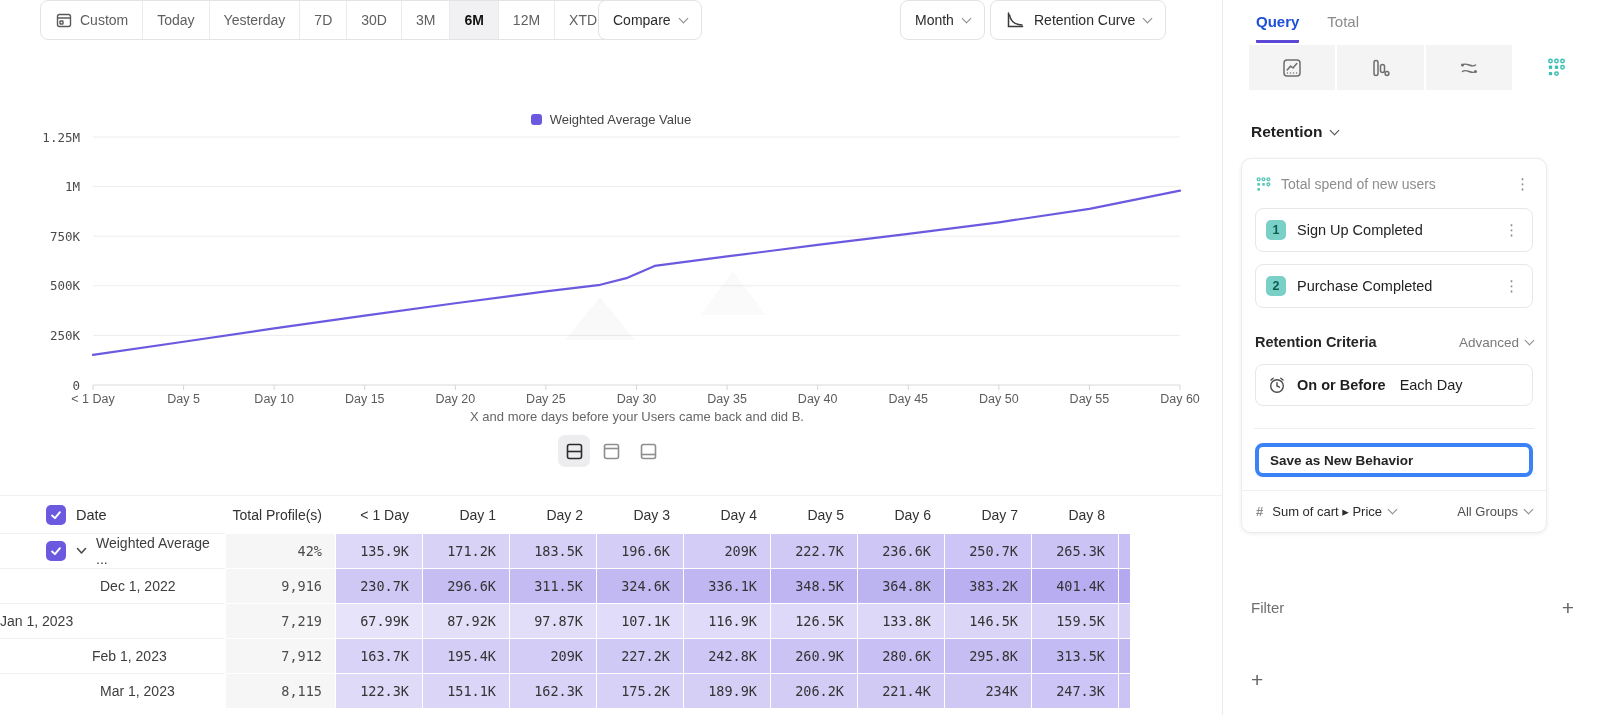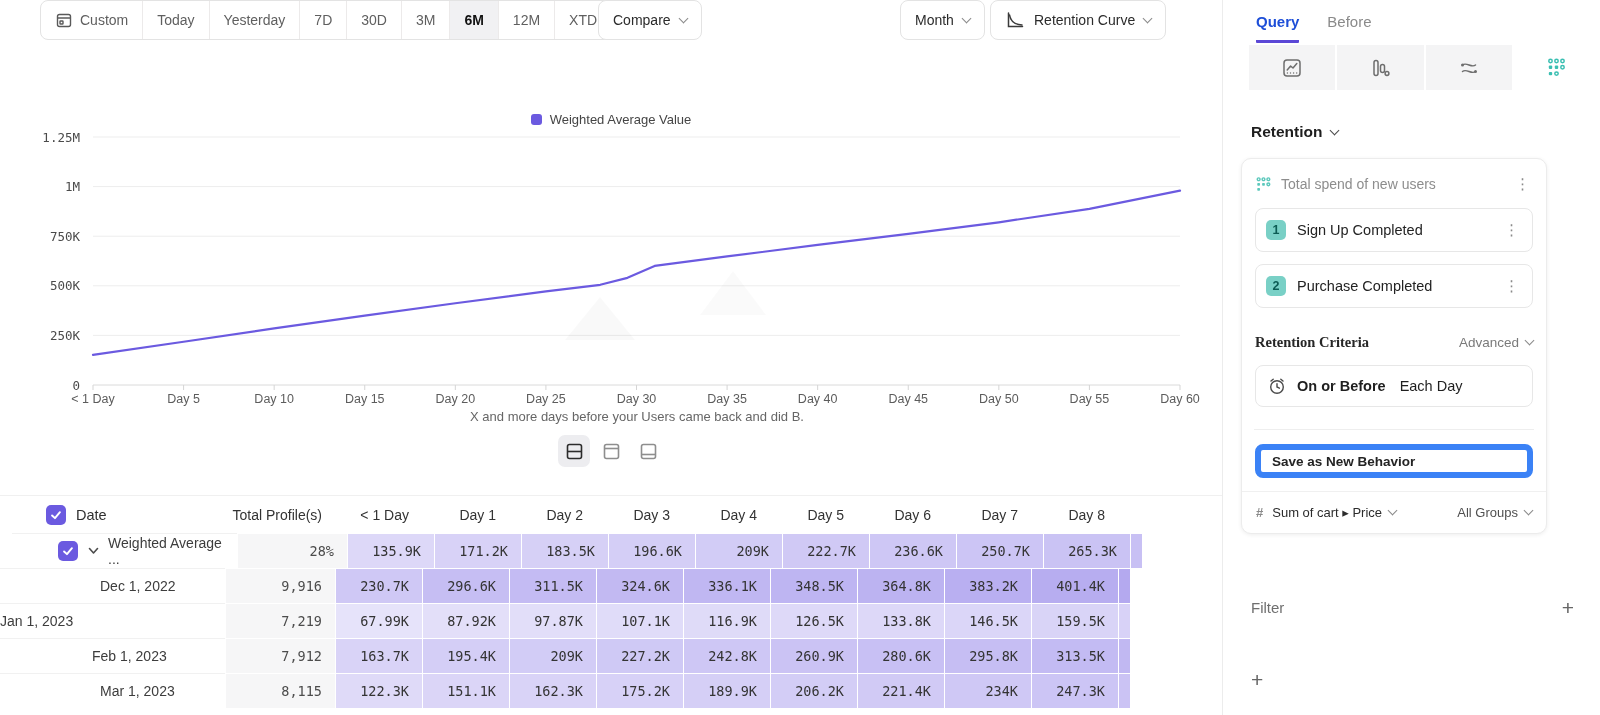--- a/index.html
+++ b/index.html
@@ -321,7 +321,7 @@
   <div class="panel">
     <div class="ptabs">
       <span class="ptab active">Query</span>
-      <span class="ptab">Before</span>
+      <span class="ptab">Total</span>
     </div>
 
     <div class="icontabs">

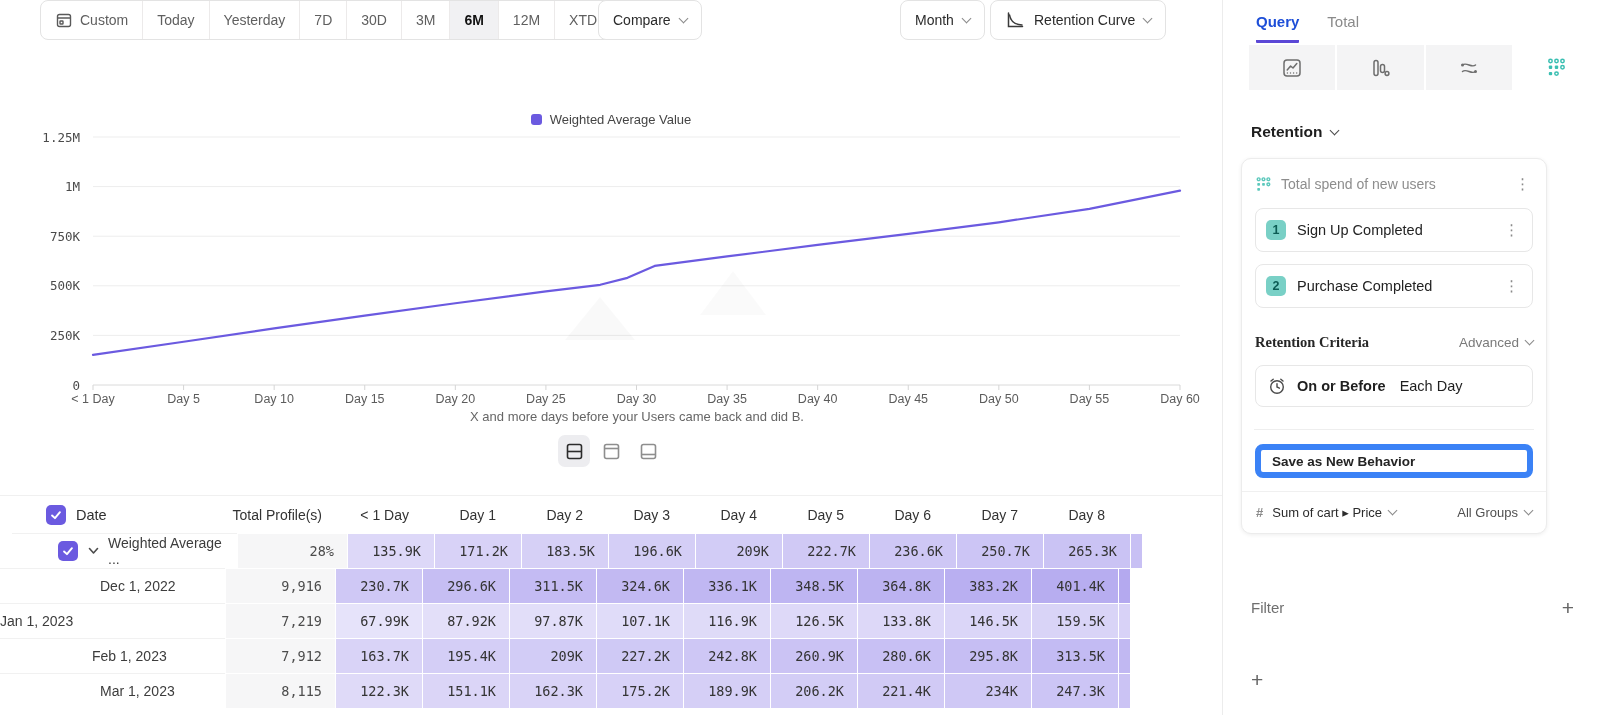--- a/index.html
+++ b/index.html
@@ -56,7 +56,7 @@
   .badge { width:20px; height:20px; border-radius:5px; background:#79D0C6; color:#0c5c54; font-size:12.5px; font-weight:bold; display:flex; align-items:center; justify-content:center; }
   .step-label { flex:1; font-size:14.5px; color:#232323; }
   .criteria { display:flex; align-items:center; margin-top:26px; }
-  .criteria-label { flex:1; font-size:14.5px; font-weight:bold; color:#262626;font-family:Liberation Serif, serif; }
+  .criteria-label { flex:1; font-size:14.5px; font-weight:bold; color:#262626; }
   .criteria-mode { font-size:13.5px; color:#7a7a7a; display:flex; align-items:center; gap:7px; cursor:pointer; }
   .clockrow { display:flex; align-items:center; gap:10px; height:42px; border:1px solid #e7e7e7; border-radius:8px; margin-top:14px; padding:0 11px; cursor:pointer; }
   .clockrow b { font-size:14.5px; color:#1f1f1f; }

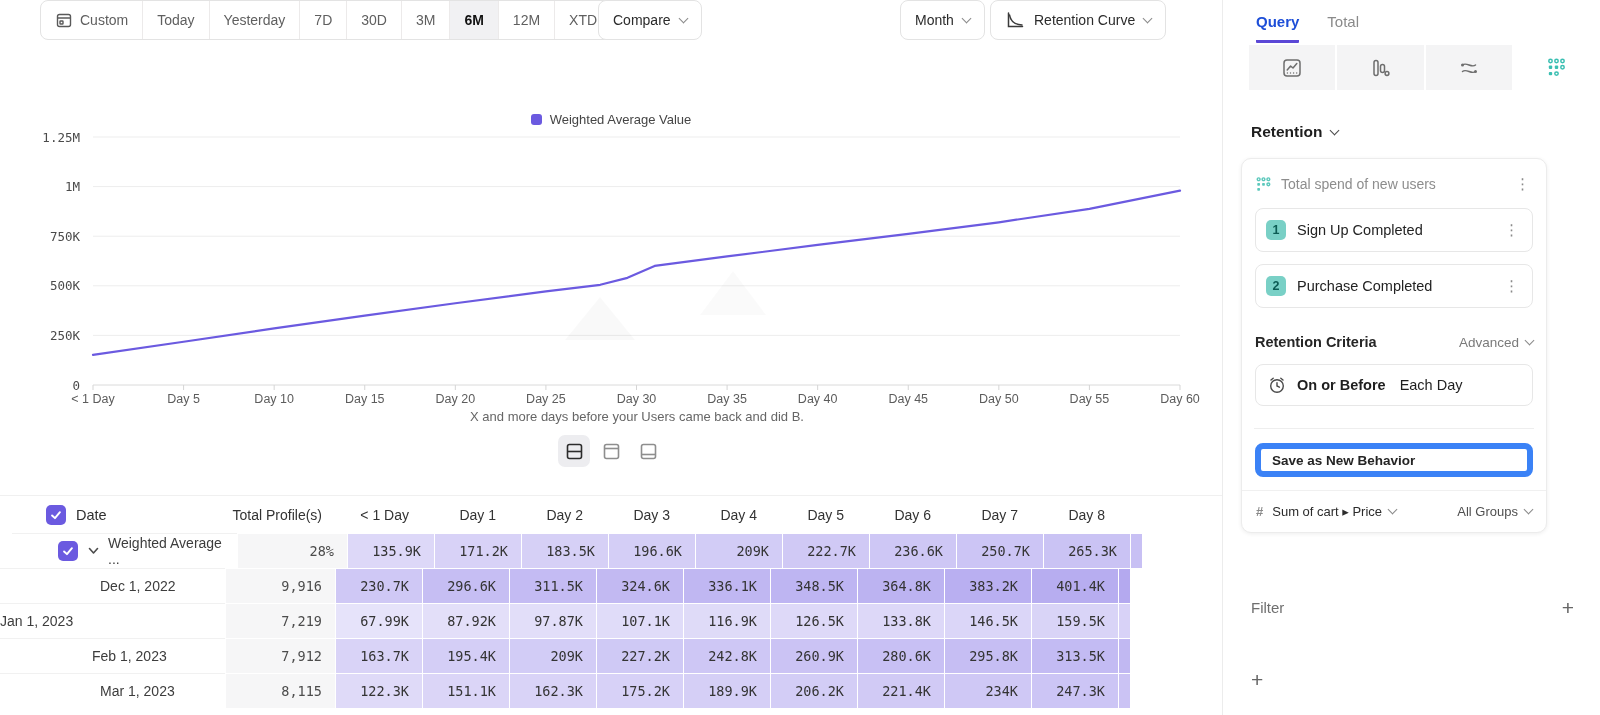--- a/index.html
+++ b/index.html
@@ -62,7 +62,7 @@
   .clockrow b { font-size:14.5px; color:#1f1f1f; }
   .clockrow span.val { font-size:14.5px; color:#1f1f1f; margin-left:4px; }
   .divider { height:1px; background:#eee; margin:22px -1px 0 -1px; }
-  .saverow { display:flex; align-items:center; height:34px; border:6px solid #3b82f6; border-radius:8px; margin-top:14px; padding:0 11px; font-size:13.5px; font-weight:bold; color:#242424; cursor:pointer; }
+  .saverow { display:flex; align-items:center; height:34px; border:4px solid #3b82f6; border-radius:8px; margin-top:14px; padding:0 11px; font-size:13.5px; font-weight:bold; color:#242424; cursor:pointer; }
   .measure { display:flex; align-items:center; gap:9px; height:42px; border-top:1px solid #f0f0f0; margin:13px -13px 0 -13px; padding:0 14px; }
   .measure .hash { color:#8a8a8a; font-size:13px; font-weight:bold; }
   .measure .mlabel { font-size:13px; color:#2c2c2c; display:flex; align-items:center; gap:7px; flex:1; cursor:pointer; }

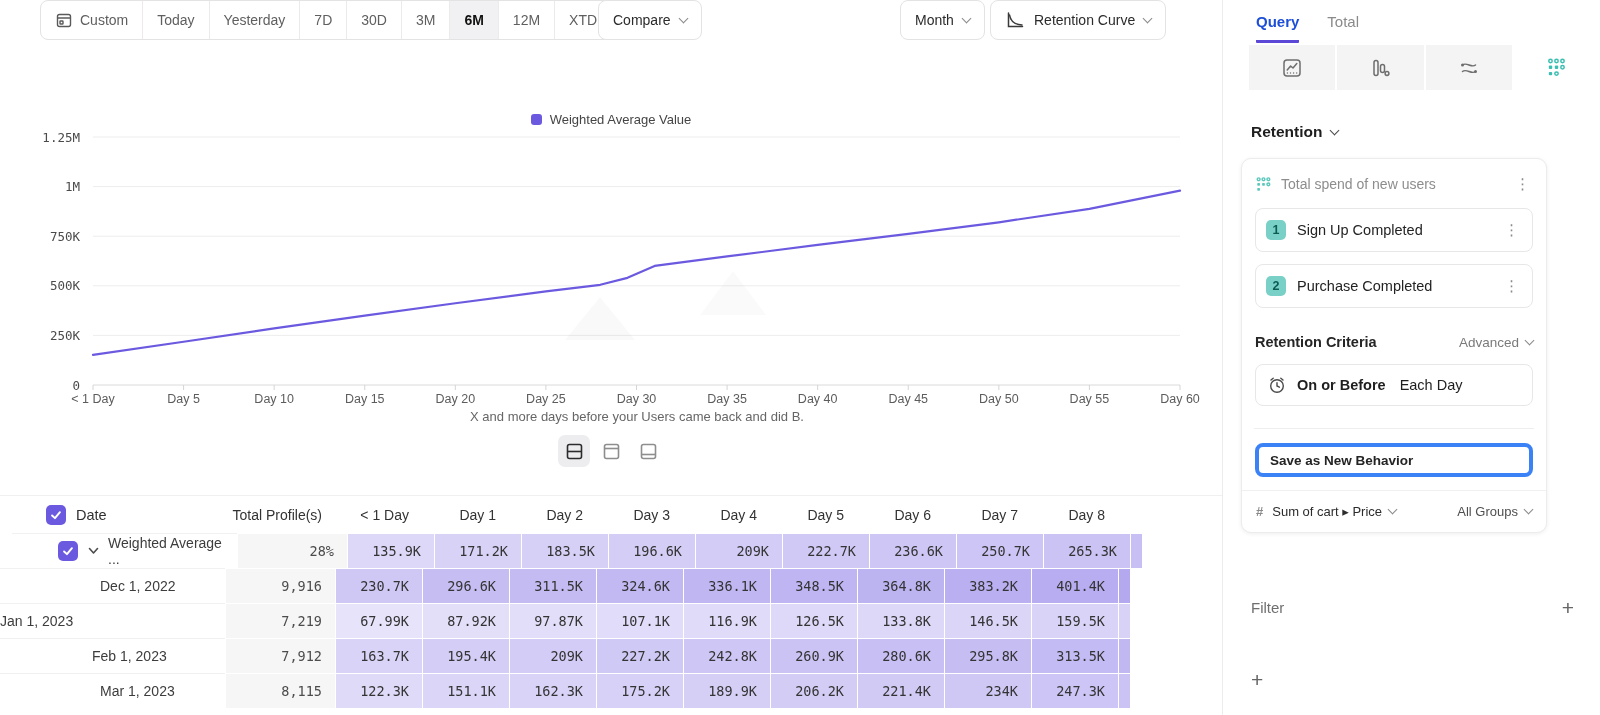--- a/index.html
+++ b/index.html
@@ -227,7 +227,7 @@
         <div class="tcell" style="width: 87px;">Day 8</div>
       </div>
       <div class="trow">
-        <div class="tlabel" style="padding-left: 46px; margin-left: 12px;">
+        <div class="tlabel" style="padding-left: 46px;">
           <div class="cb">
             <svg width="14" height="14" viewBox="0 0 16 16" fill="none" stroke="#fff" stroke-width="2.2" stroke-linecap="round" stroke-linejoin="round">
               <polyline points="3.5,8.5 6.8,11.6 12.5,4.8"></polyline>

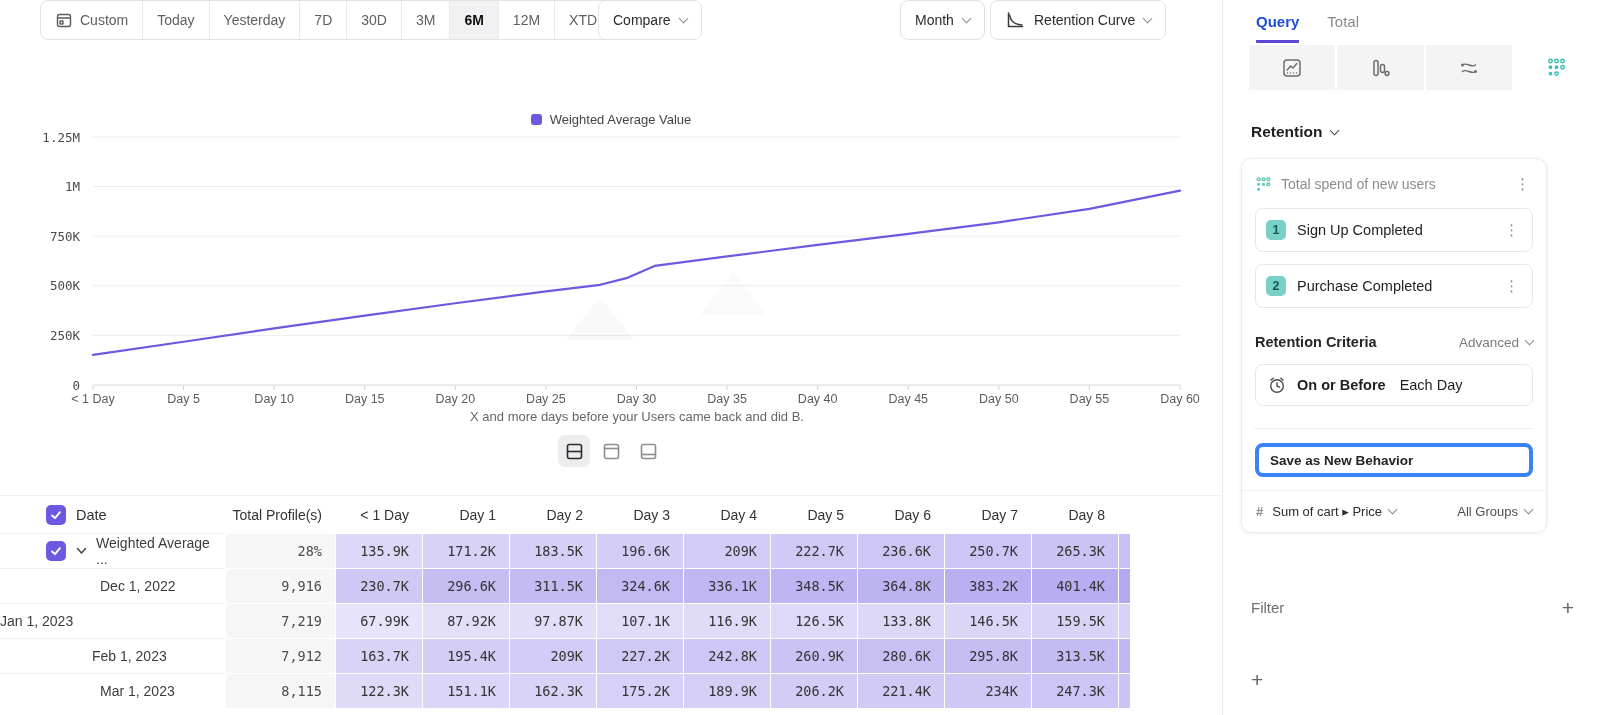--- a/index.html
+++ b/index.html
@@ -240,7 +240,7 @@
           </span>
           <span>Weighted Average ...</span>
         </div>
-        <div class="tcell mono" style="width: 110px; background: rgb(246, 246, 247); color: rgb(76, 76, 76);">28%</div>
+        <div class="tcell mono" style="width: 110px; background: rgb(246, 246, 247); color: rgb(76, 76, 76);">42%</div>
         <div class="tcell mono" style="width: 87px; background: rgba(105, 84, 224, 0.227);">135.9K</div>
         <div class="tcell mono" style="width: 87px; background: rgba(105, 84, 224, 0.263);">171.2K</div>
         <div class="tcell mono" style="width: 87px; background: rgba(105, 84, 224, 0.275);">183.5K</div>

